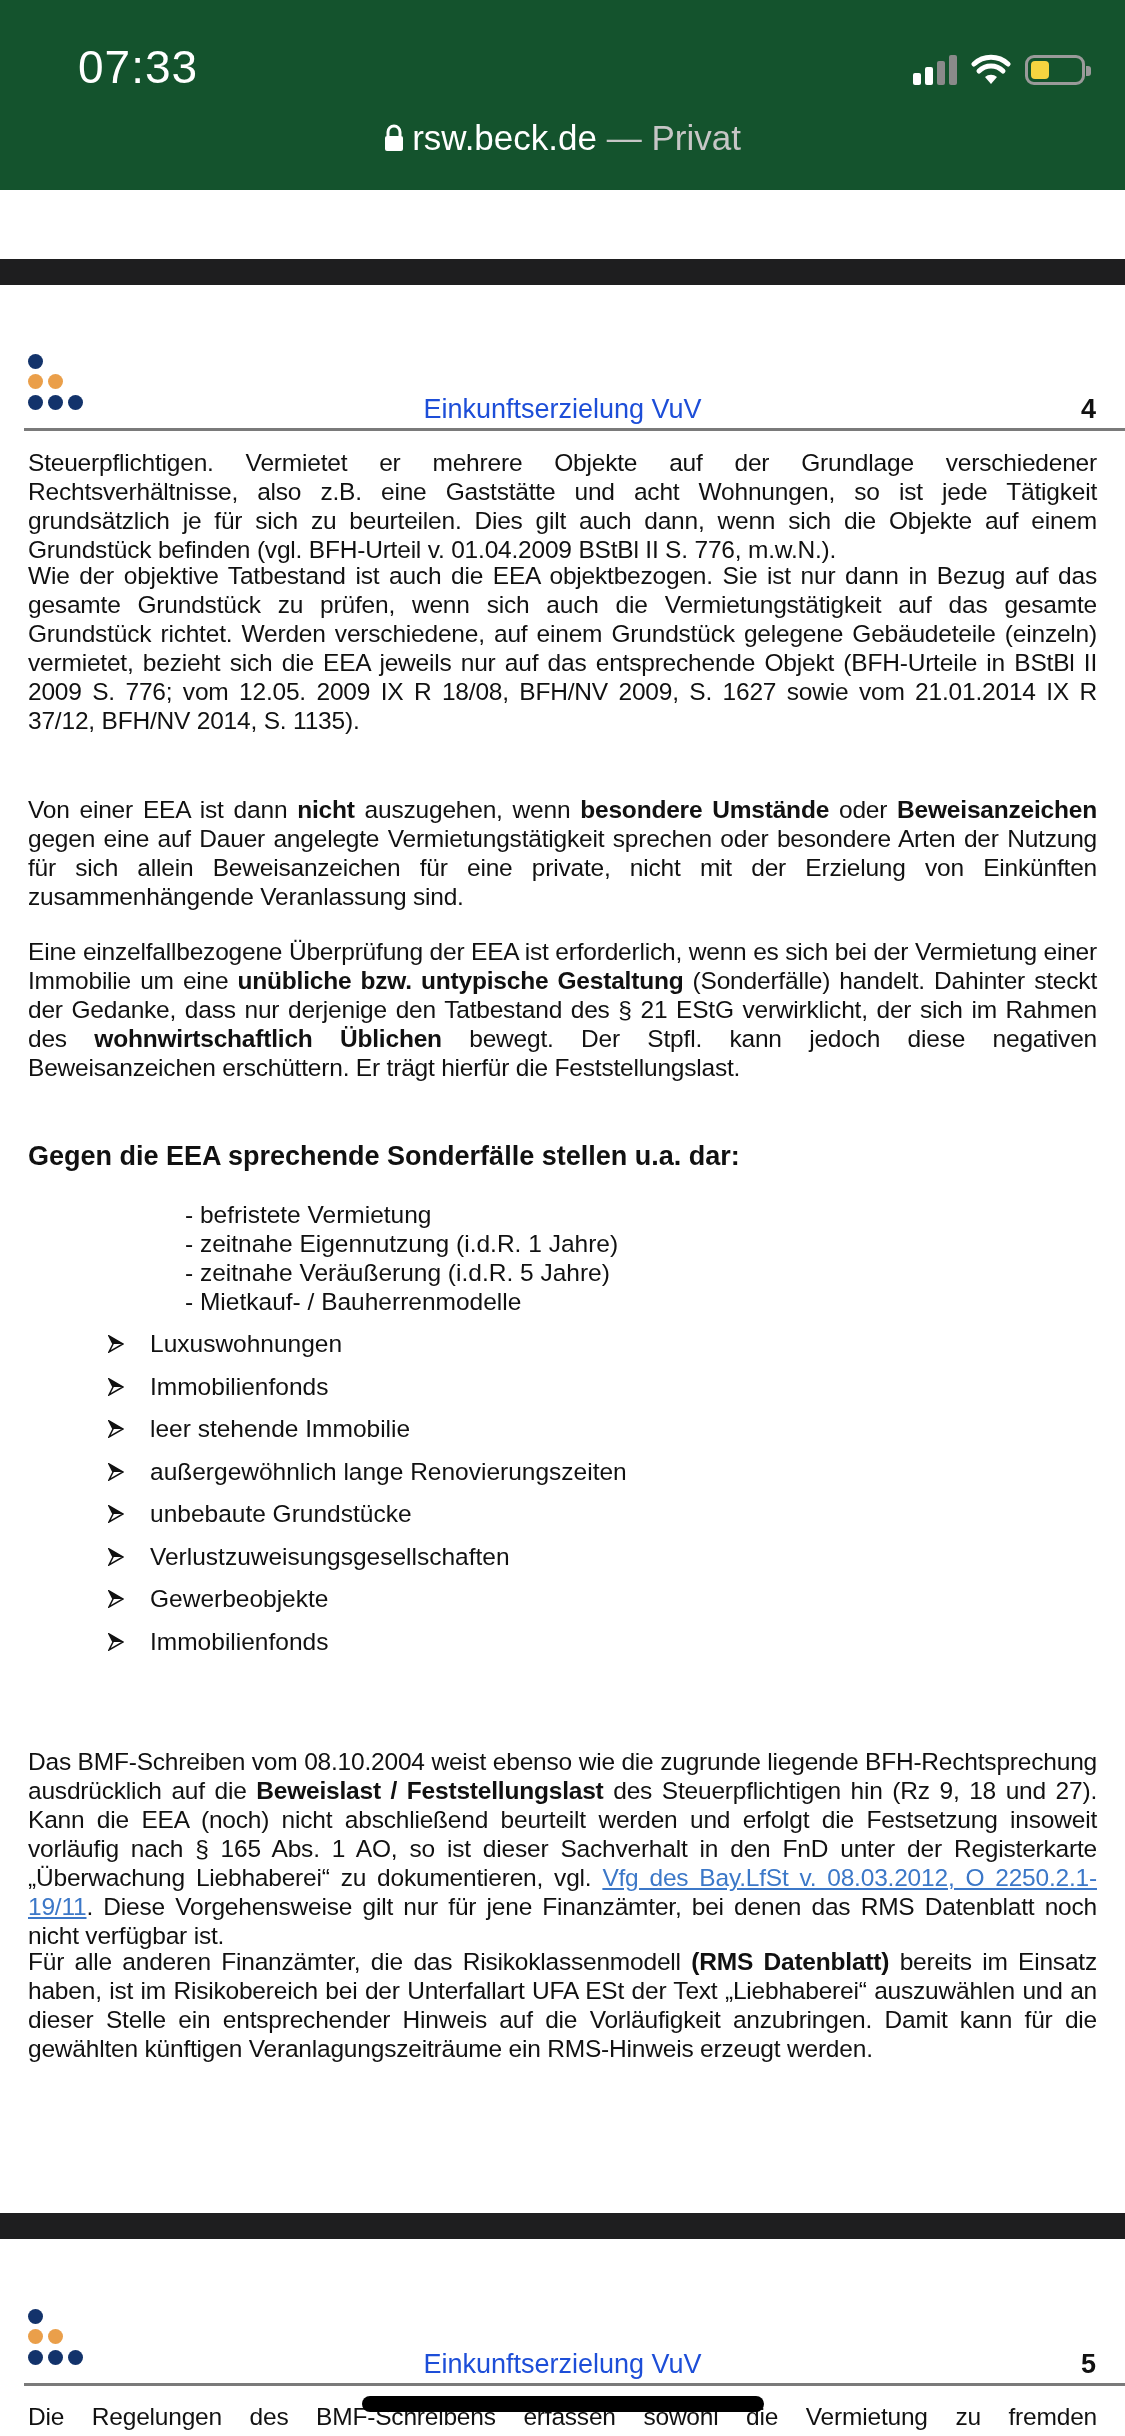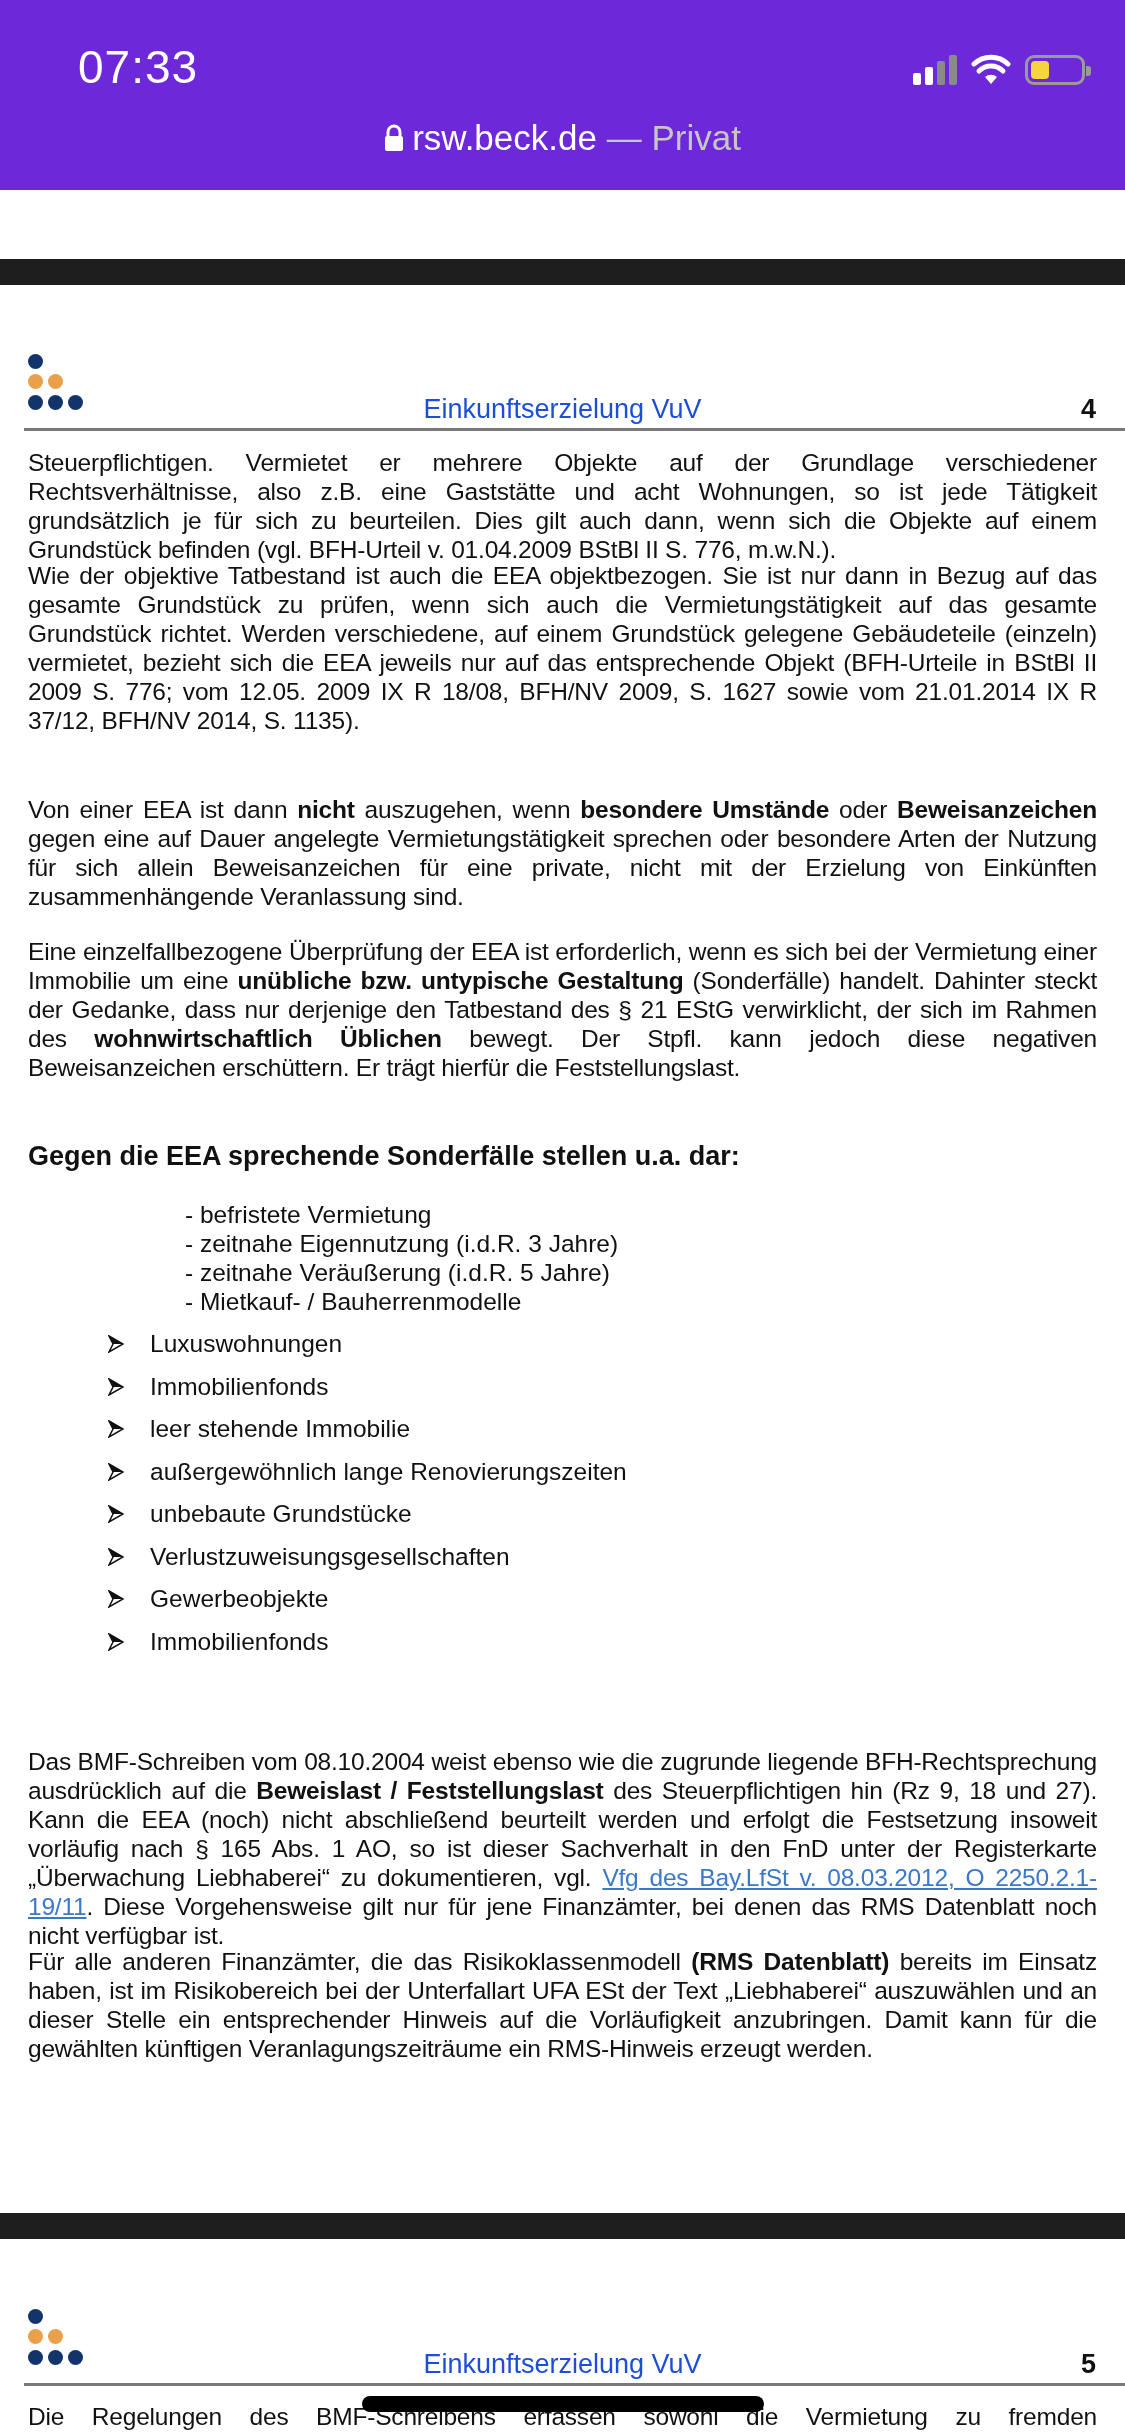--- a/index.html
+++ b/index.html
@@ -11,7 +11,7 @@
   }
   .statusbar {
     position:absolute; left:0; top:0; width:1125px; height:190px;
-    background:#6d28d9;
+    background:#14532d;
   }
   .time {
     position:absolute; left:78px; top:40px;

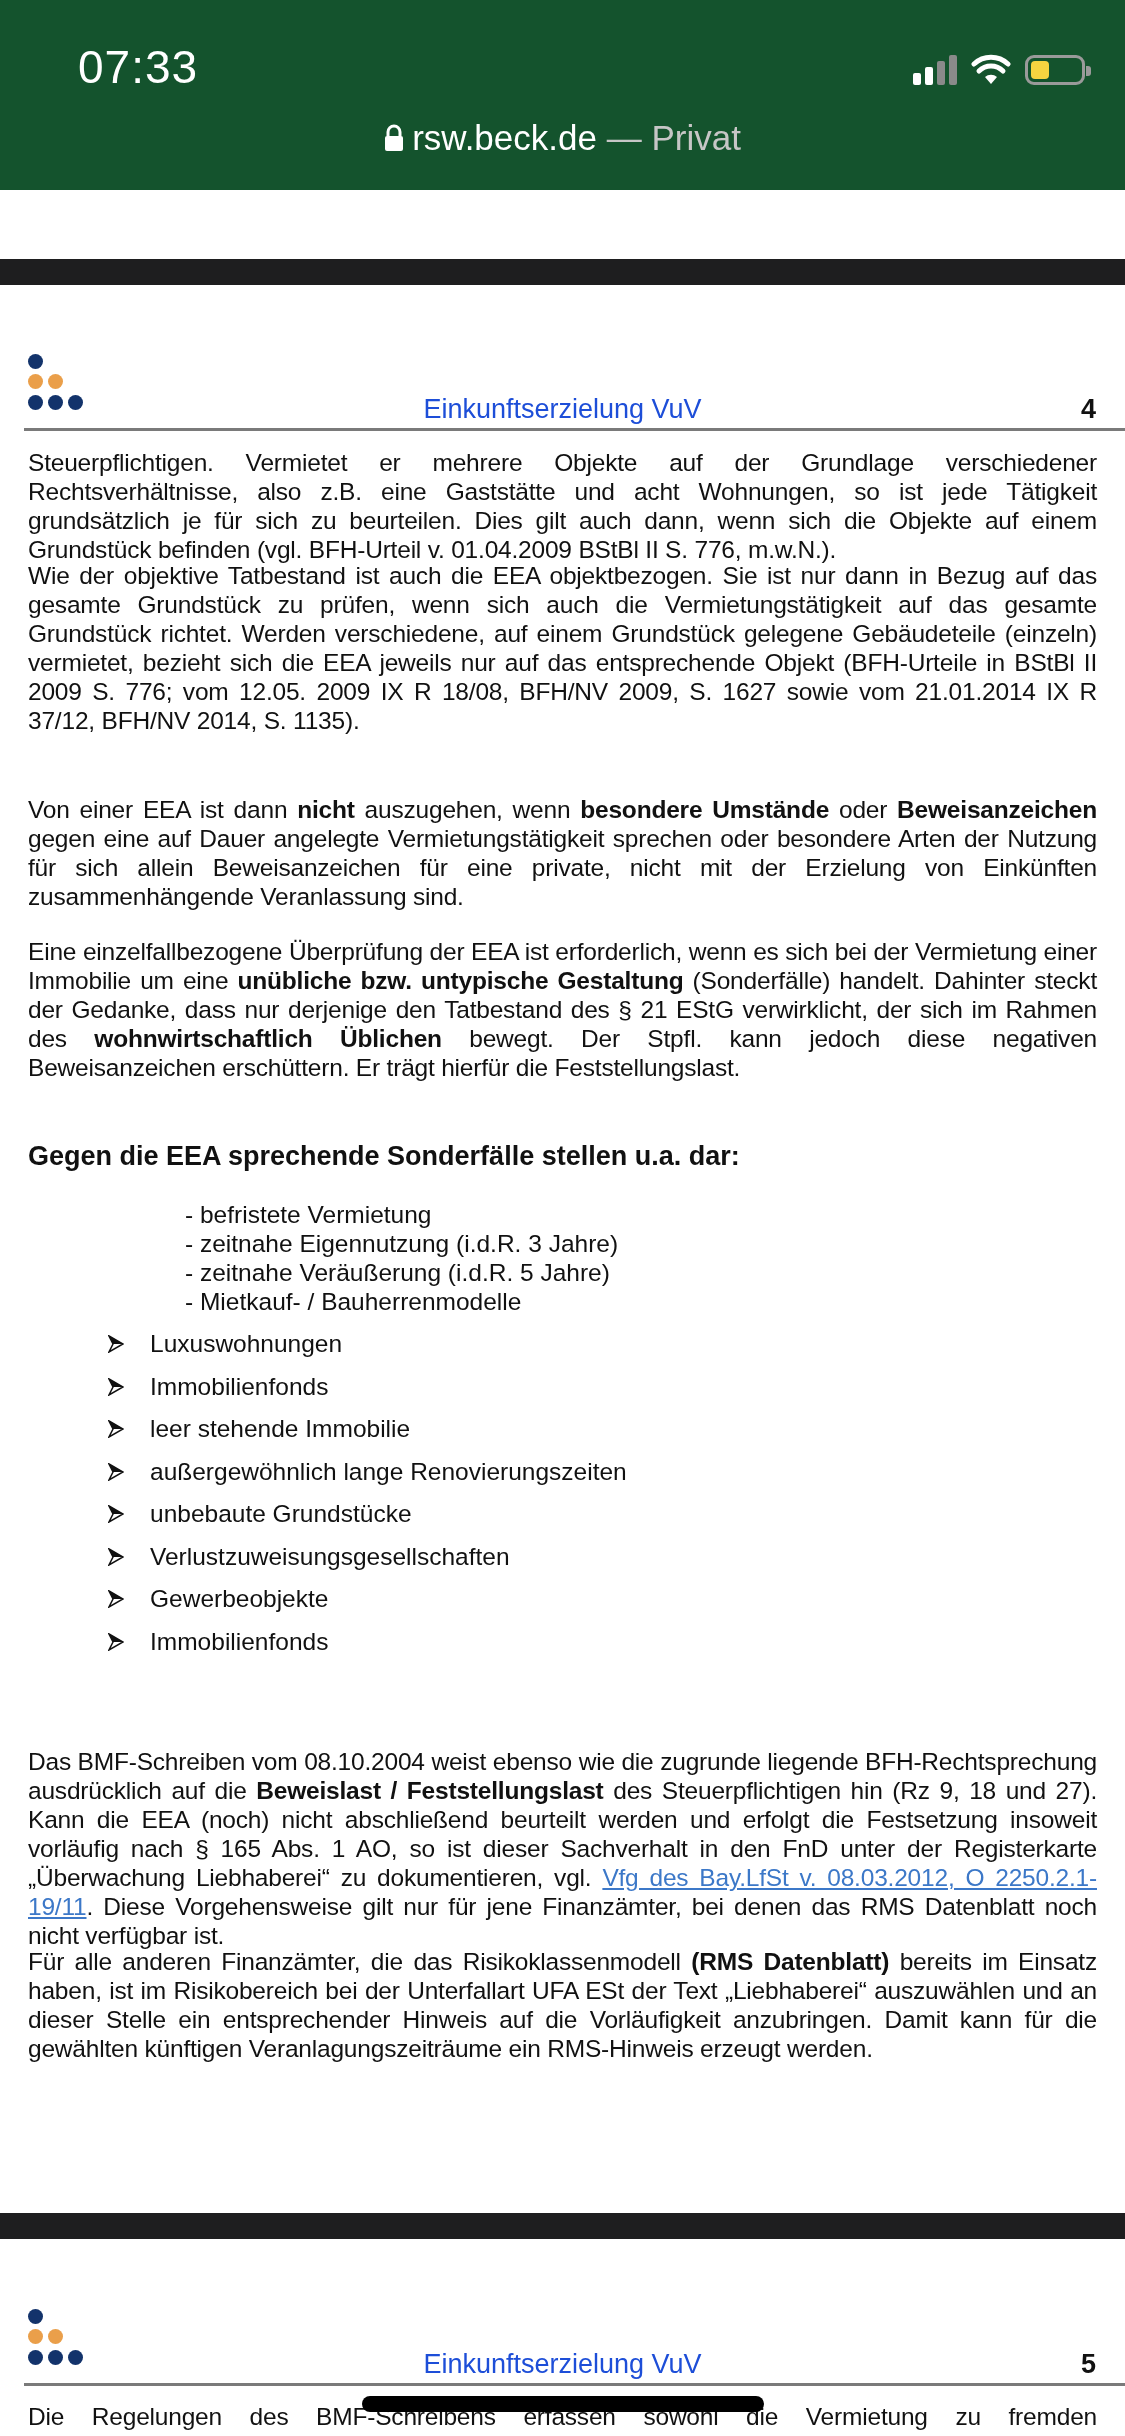--- a/index.html
+++ b/index.html
@@ -119,7 +119,7 @@
 
 <div class="list" style="top:1200px">
   <div class="sub">- befristete Vermietung</div>
-  <div class="sub">- zeitnahe Eigennutzung (i.d.R. 3 Jahre)</div>
+  <div class="sub">- zeitnahe Eigennutzung (i.d.R. 1 Jahre)</div>
   <div class="sub">- zeitnahe Veräußerung (i.d.R. 5 Jahre)</div>
   <div class="sub" style="margin-bottom:13px">- Mietkauf- / Bauherrenmodelle</div>
 

